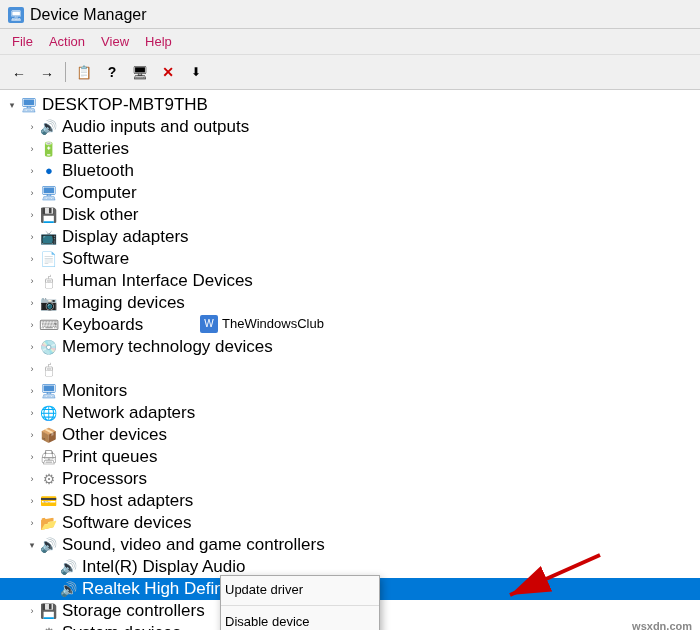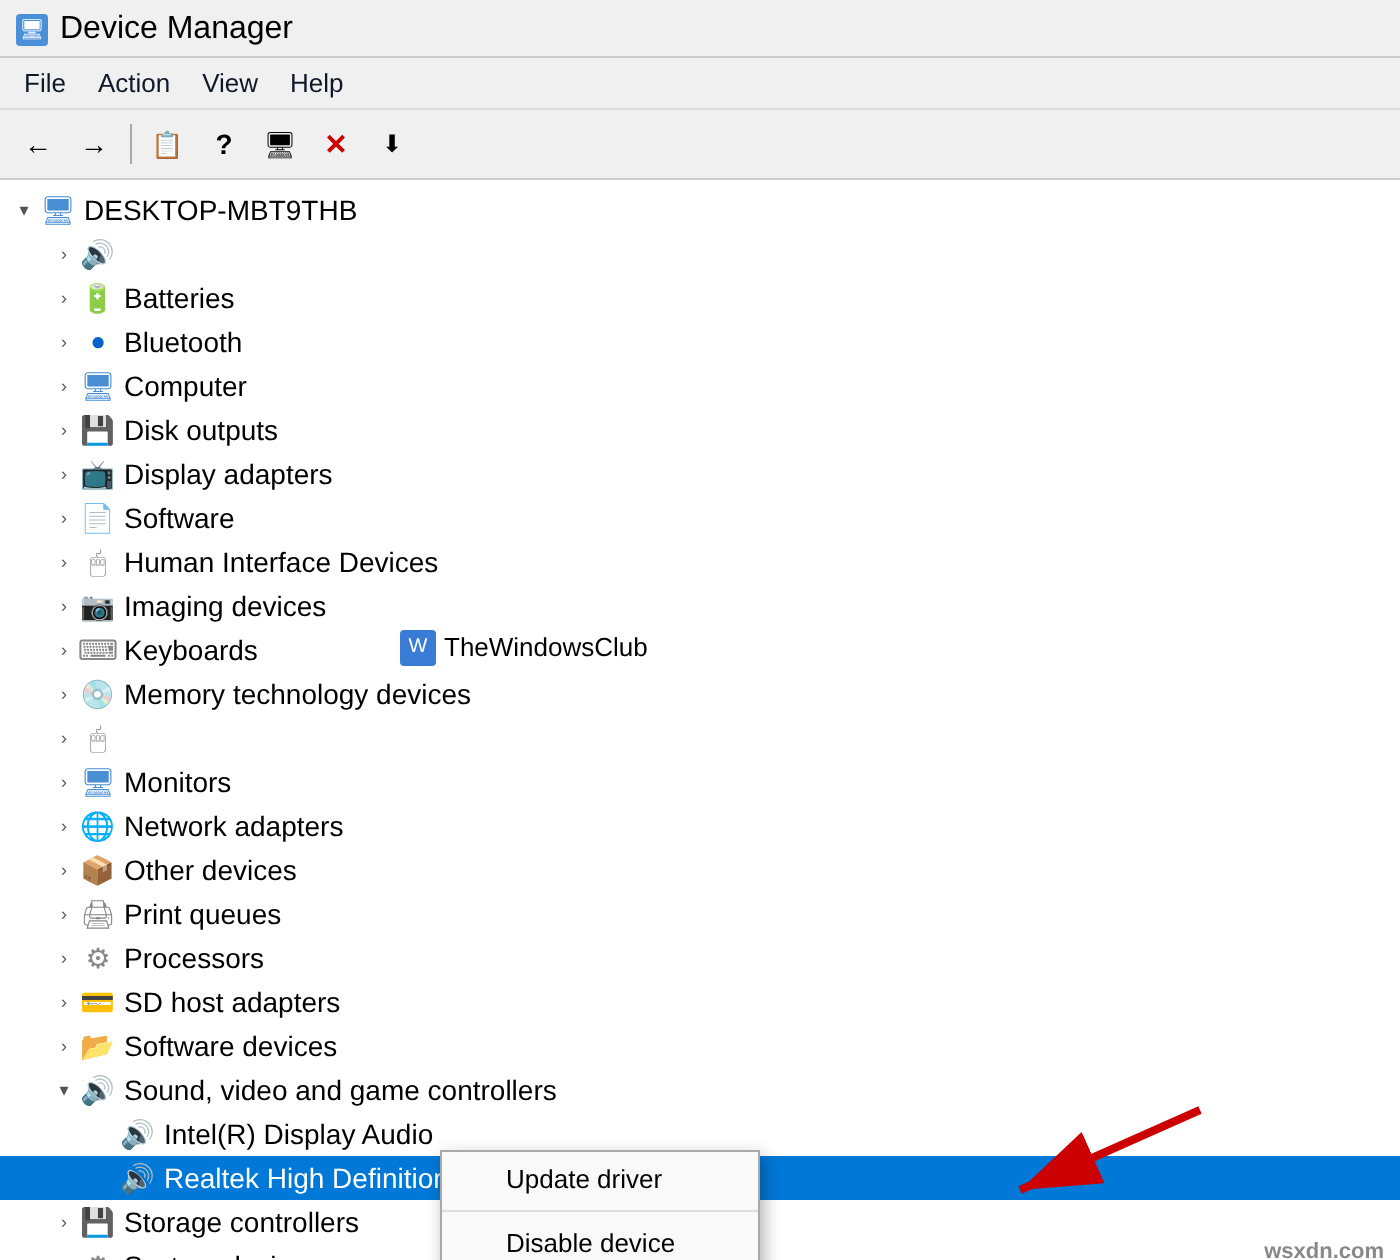--- a/index.html
+++ b/index.html
@@ -49,7 +49,7 @@
       padding: 3px 8px;
       cursor: pointer;
       font-size: 13px;
-      color: #0f172a;
+      color: #be185d;
     }
 
     

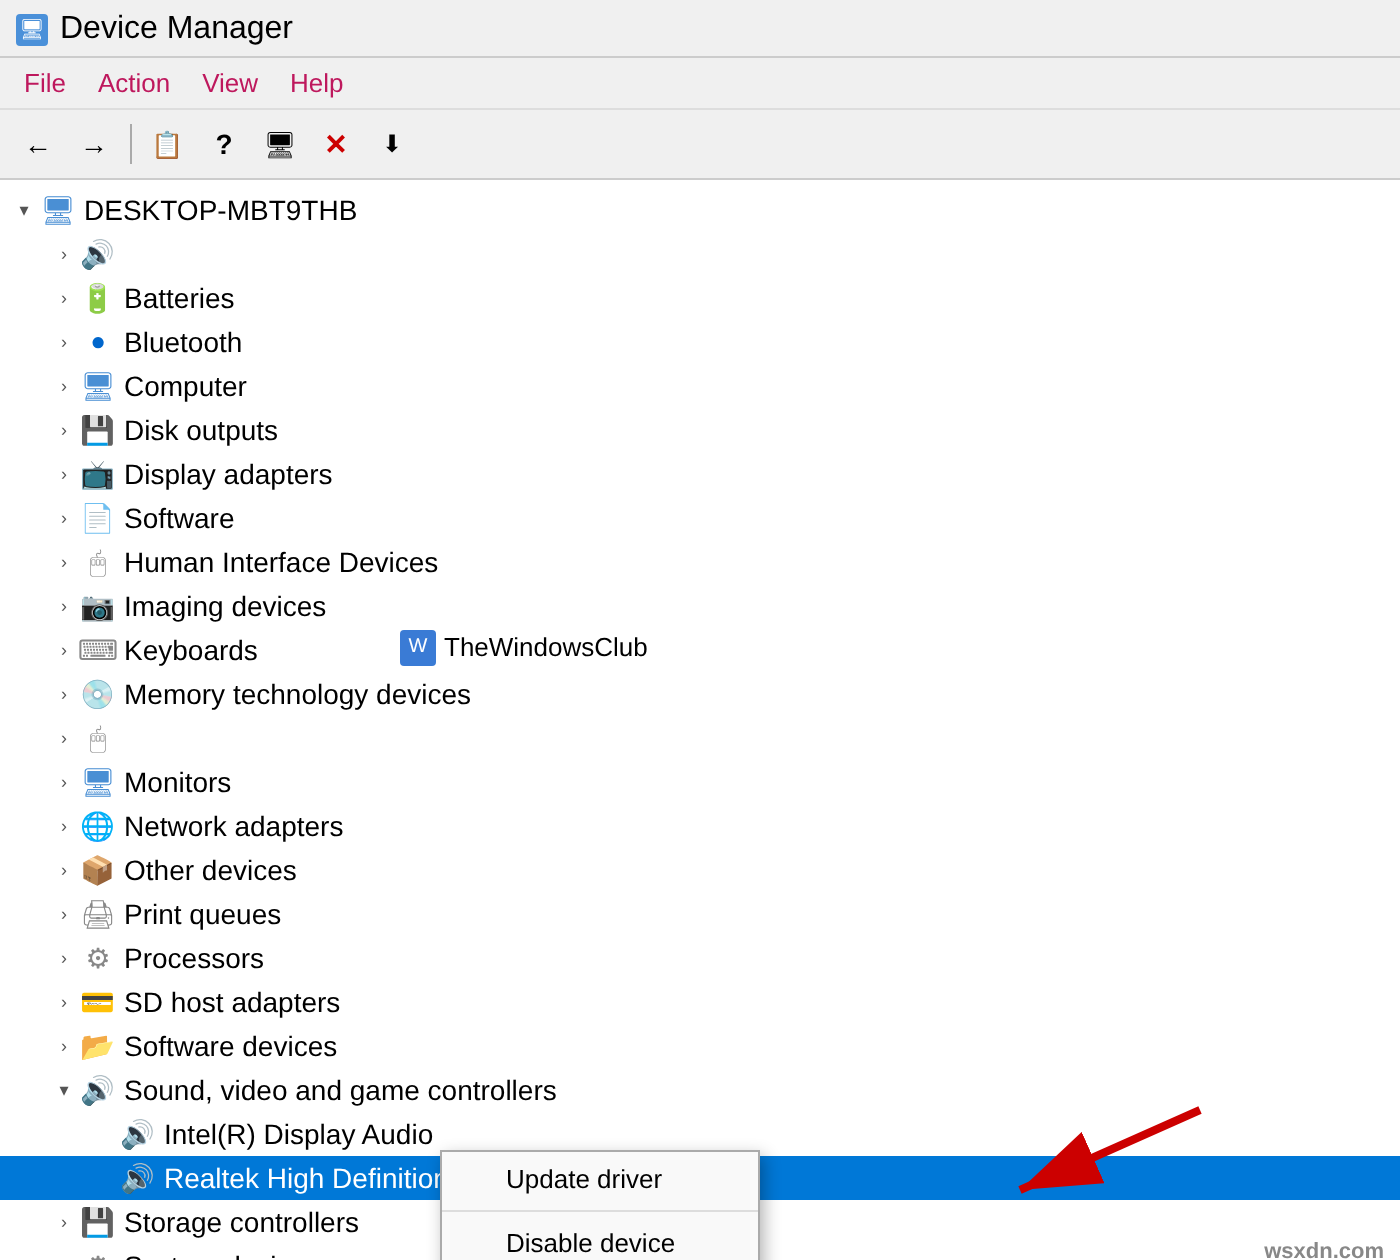--- a/index.html
+++ b/index.html
@@ -134,7 +134,7 @@
     }
     .item-label {
       color: #000;
-      font-size: 14px;
+      font-size: 17px;
     }
 
     

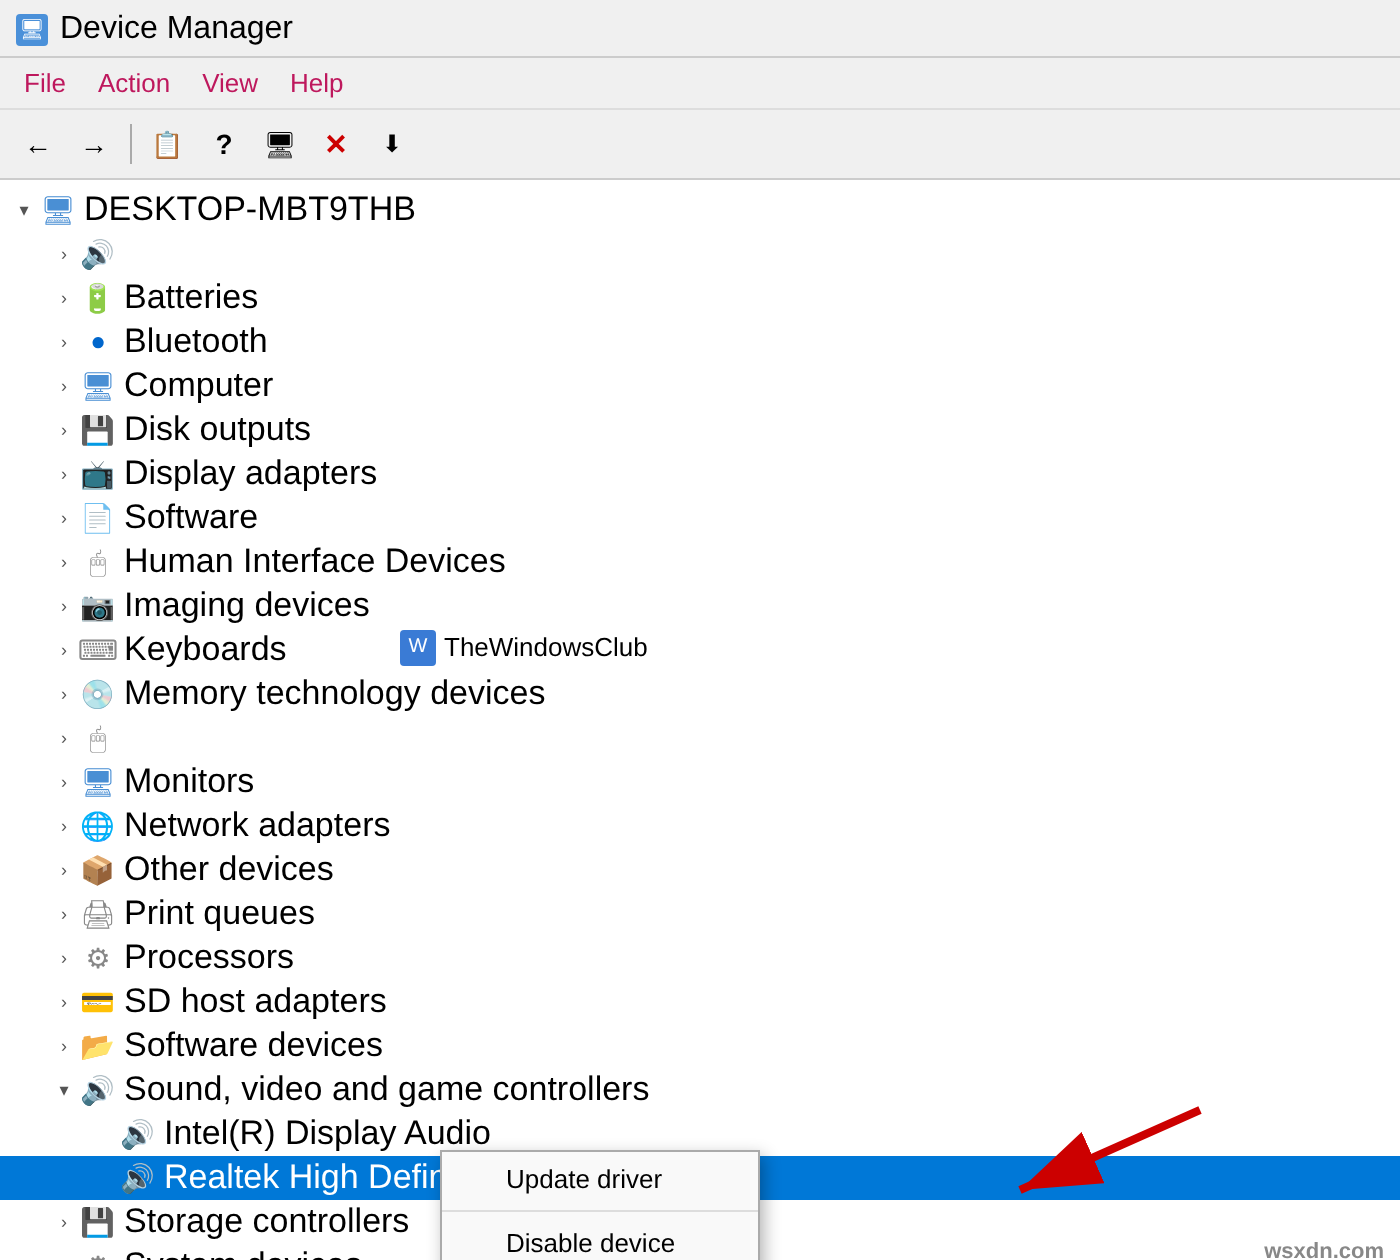--- a/index.html
+++ b/index.html
@@ -245,6 +245,7 @@
     <div class="tree-item indent-2">
       <span class="tree-expand">›</span>
       <span class="item-icon icon-audio">🔊</span>
+      <span class="item-label">Audio inputs and outputs</span>
     </div>
 
     <div class="tree-item indent-2">

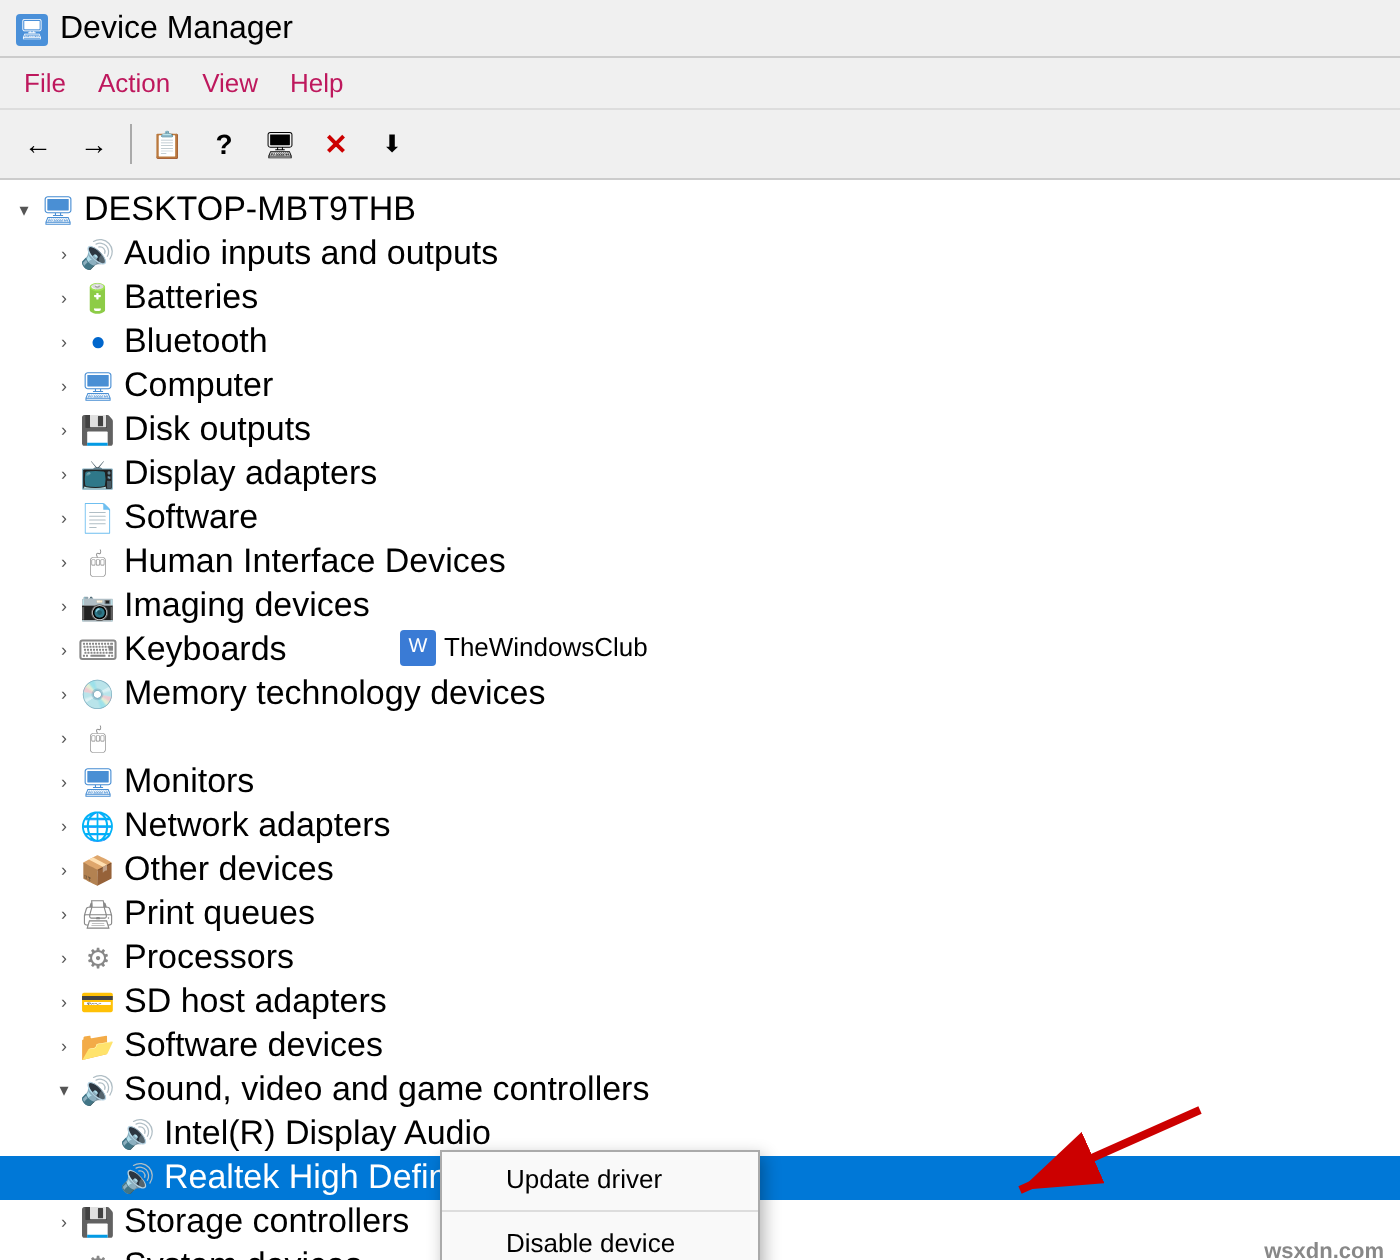--- a/index.html
+++ b/index.html
@@ -269,7 +269,7 @@
     <div class="tree-item indent-2">
       <span class="tree-expand">›</span>
       <span class="item-icon icon-disk">💾</span>
-      <span class="item-label">Disk outputs</span>
+      <span class="item-label">Disk other</span>
     </div>
 
     <div class="tree-item indent-2">

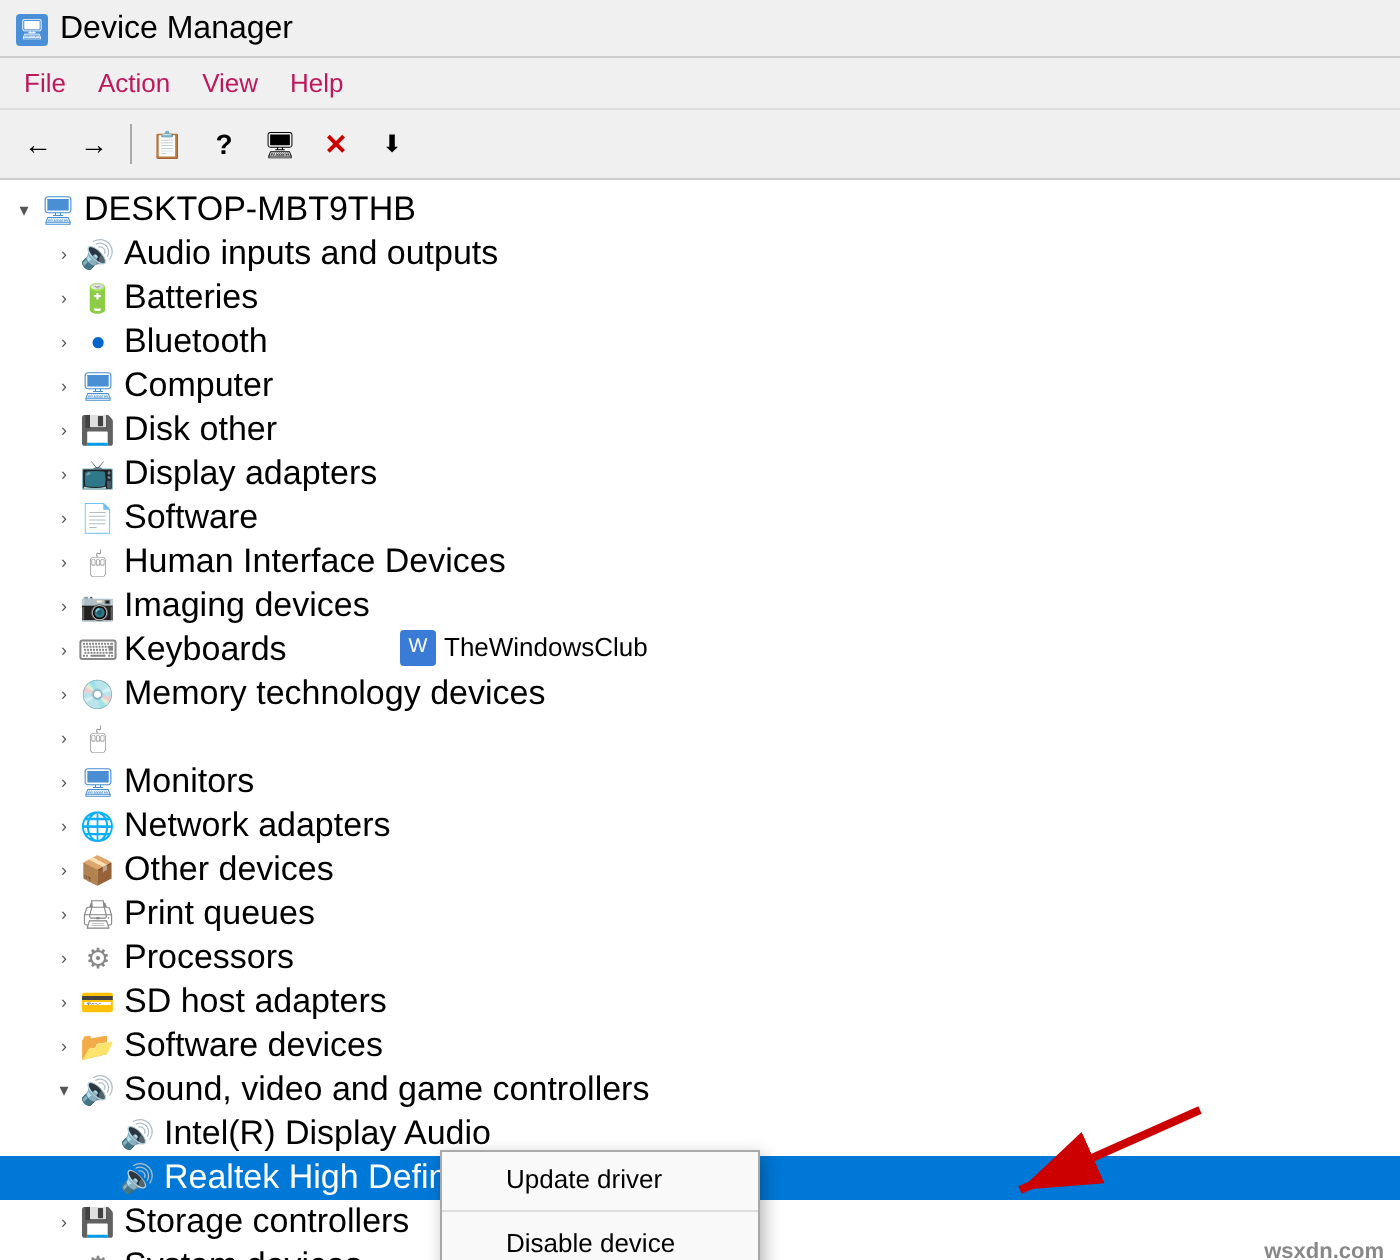--- a/index.html
+++ b/index.html
@@ -150,7 +150,7 @@
       font-size: 13px;
     }
     .context-menu-item {
-      padding: 6px 32px;
+      padding: 6px 4px;
       cursor: pointer;
       color: #000;
     }

